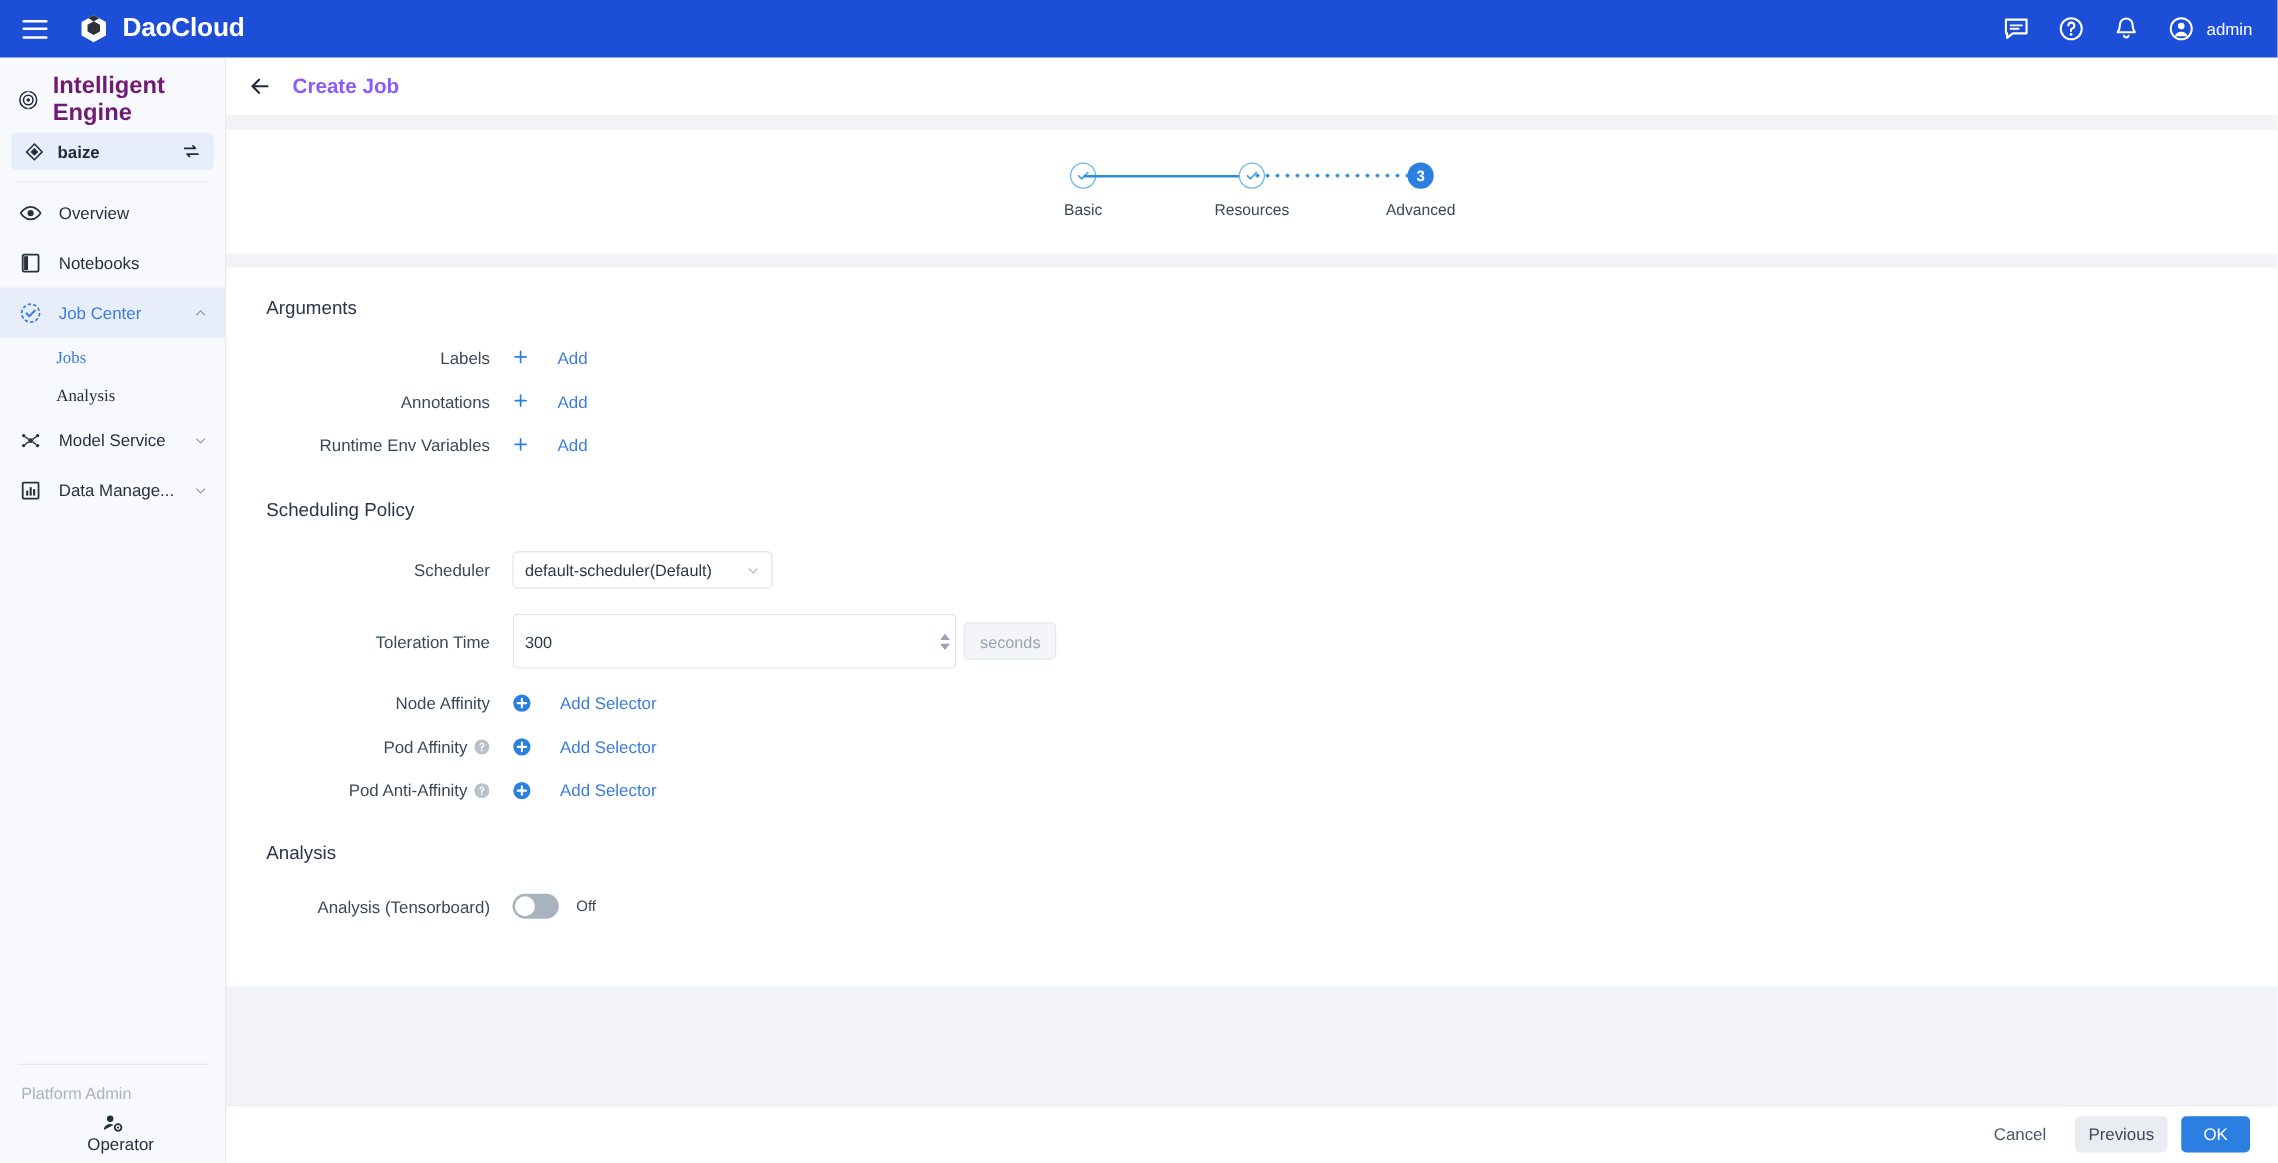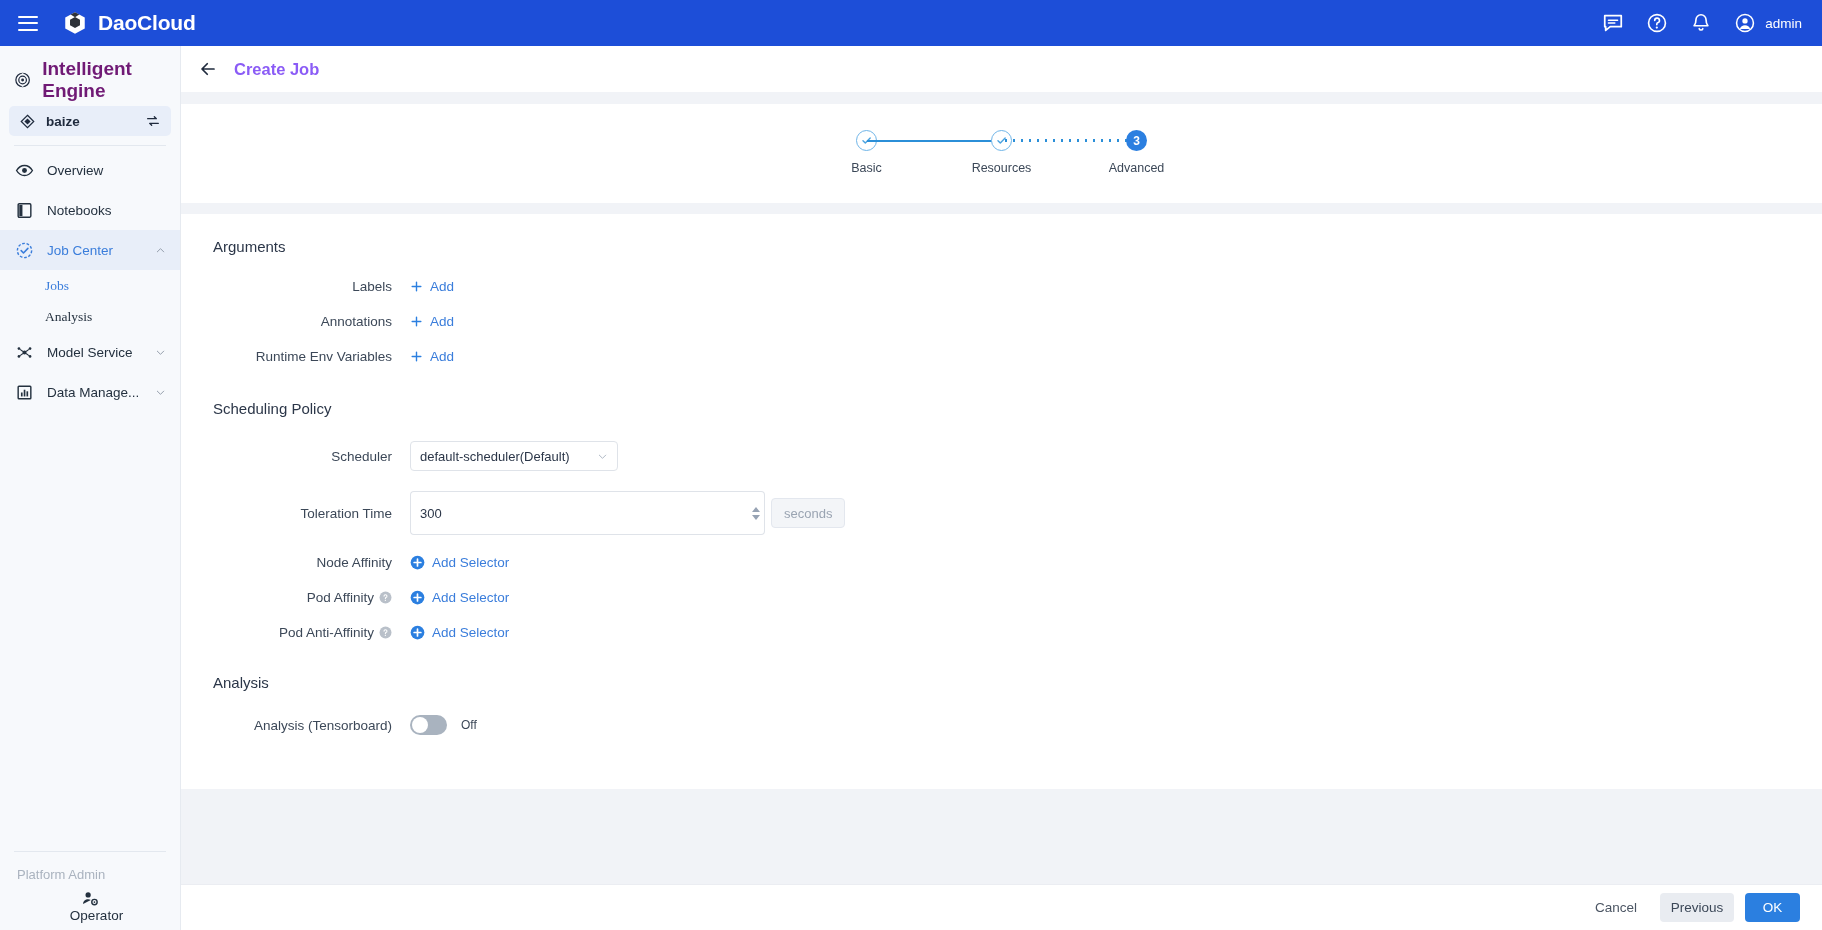--- a/index.html
+++ b/index.html
@@ -151,7 +151,7 @@
   .help-ico { width: 13px; height: 13px; display:block; }
 
   .add-link {
-    display: flex; align-items: center; gap: 7px;
+    display: flex; align-items: flex-start; gap: 23px;
     color: #3a7ddb; font-size: 13.5px; cursor: pointer;
   }
   .plus-thin { width: 13px; height: 13px; display: block; }

